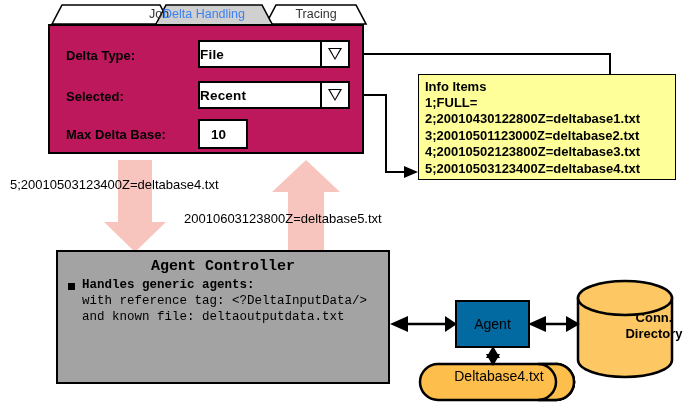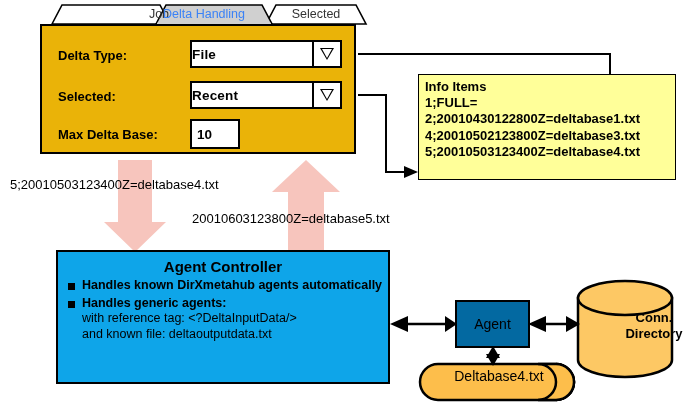--- a/index.html
+++ b/index.html
@@ -206,7 +206,7 @@
   <div class="tabstrip abs">
     <div class="tab-label" style="left:62px;width:98px;">Job</div>
     <div class="tab-label active" style="left:108px;width:96px;">Delta Handling</div>
-    <div class="tab-label" style="left:228px;width:80px;">Selected</div>
+    <div class="tab-label" style="left:228px;width:80px;">Tracing</div>
   </div>
 
   <div id="dialog-panel" class="abs">

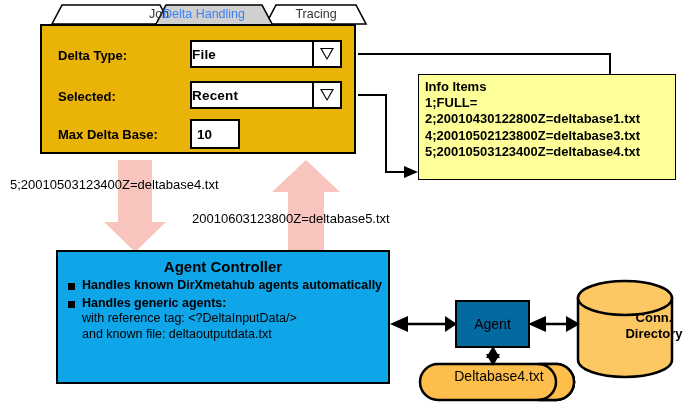--- a/index.html
+++ b/index.html
@@ -17,8 +17,8 @@
 
   
   #dialog-panel{
-    left:40px;top:24px;width:316px;height:130px;
-    background:#eab308;
+    left:48px;top:24px;width:316px;height:130px;
+    background:#be185d;
     border:2px solid #000;
     box-sizing:border-box;
   }

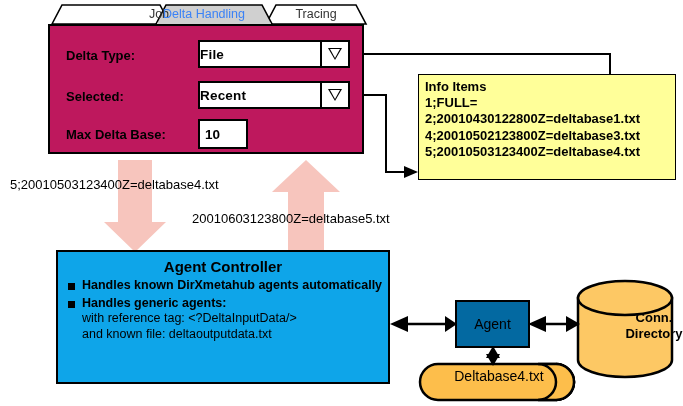--- a/index.html
+++ b/index.html
@@ -77,7 +77,7 @@
     background:#fff;border:2px solid #000;
     height:30px;width:50px;
     display:flex;align-items:center;
-    padding-left:5px;
+    padding-left:11px;
     font-size:13.5px;font-weight:bold;
   }
 

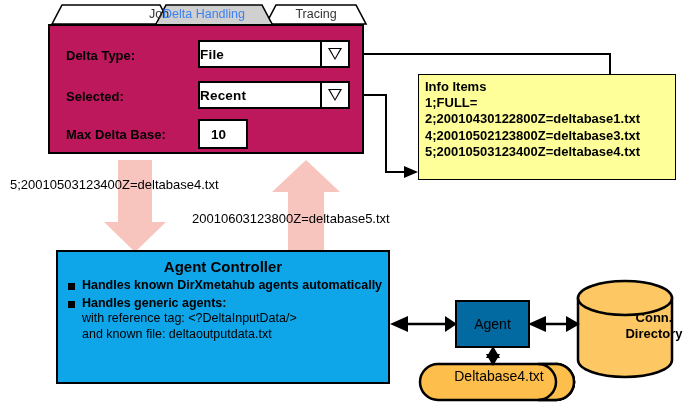--- a/index.html
+++ b/index.html
@@ -235,6 +235,7 @@
     <div class="title">Info Items</div>
     <div class="line">1;FULL=</div>
     <div class="line">2;20010430122800Z=deltabase1.txt</div>
+    <div class="line">3;20010501123000Z=deltabase2.txt</div>
     <div class="line">4;20010502123800Z=deltabase3.txt</div>
     <div class="line">5;20010503123400Z=deltabase4.txt</div>
   </div>

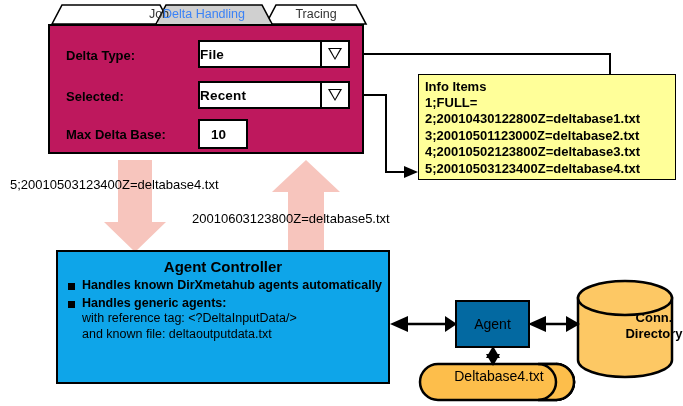--- a/index.html
+++ b/index.html
@@ -241,7 +241,7 @@
   </div>
 
   <div class="annot abs" style="left:10px;top:177px;">5;20010503123400Z=deltabase4.txt</div>
-  <div class="annot abs" style="left:184px;top:211px;margin-left:8px;">20010603123800Z=deltabase5.txt</div>
+  <div class="annot abs" style="left:184px;top:211px;">20010603123800Z=deltabase5.txt</div>
 
   <div id="agent-controller" class="abs">
     <div class="ac-title">Agent Controller</div>

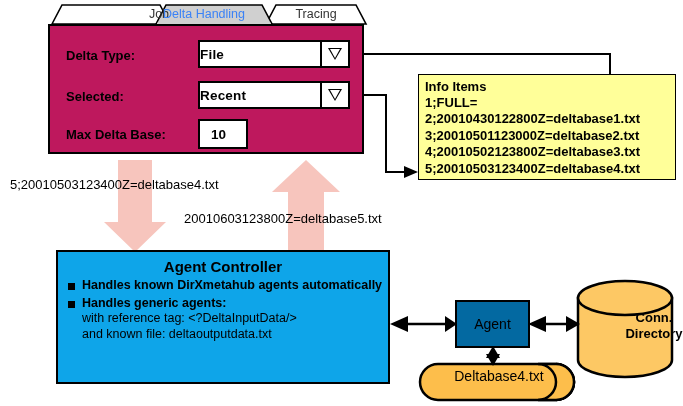--- a/index.html
+++ b/index.html
@@ -106,9 +106,10 @@
   
   #agent-controller{
     left:56px;top:250px;width:334px;height:134px;
-    background:#0ea5e9;
-    border:2px solid #000;
-    box-sizing:border-box;
+    background:#a3a3a3;
+    border:2px solid #000;
+    box-sizing:border-box;
+    font-family:Liberation Mono, monospace;
   }
   #agent-controller .ac-title{
     text-align:center;font-size:15px;font-weight:bold;

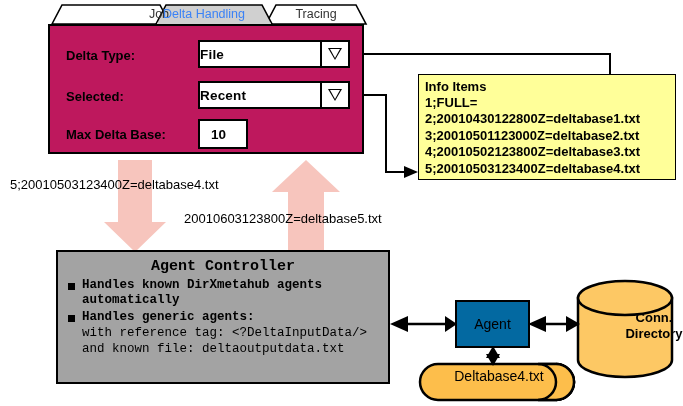--- a/index.html
+++ b/index.html
@@ -247,10 +247,6 @@
   <div id="agent-controller" class="abs">
     <div class="ac-title">Agent Controller</div>
 
-    <div class="bullet-row">
-      <div class="bullet-sq"></div>
-      <div class="bullet-txt">Handles known DirXmetahub agents automatically</div>
-    </div>
 
     <div class="bullet-row">
       <div class="bullet-sq"></div>

